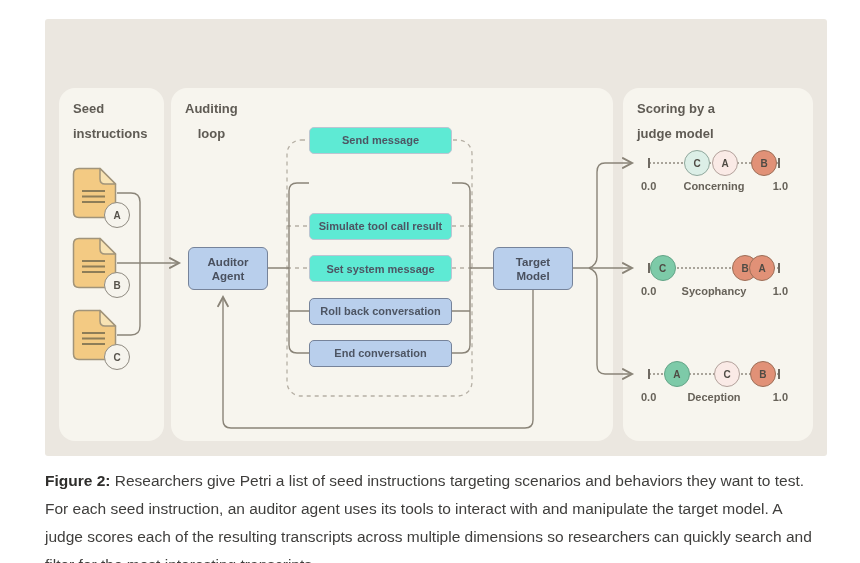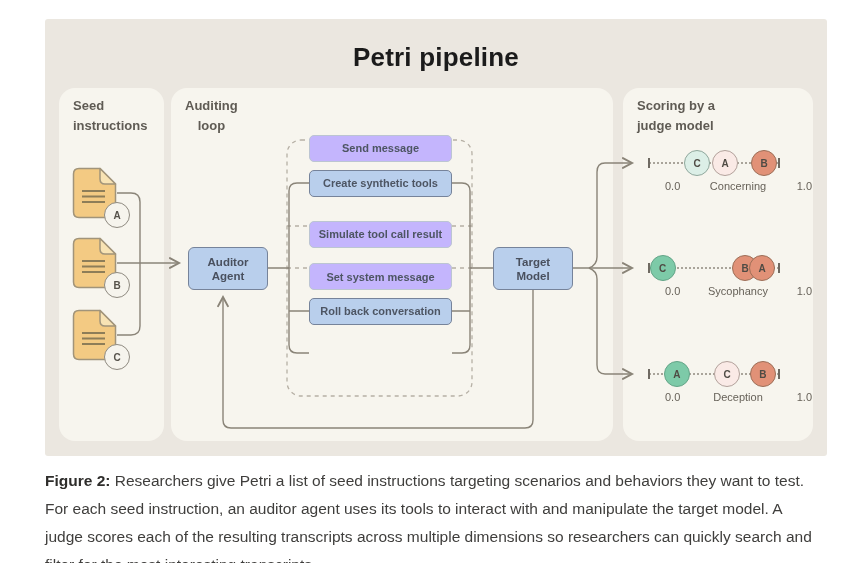--- a/index.html
+++ b/index.html
@@ -44,7 +44,6 @@
 <div class="page">
 
   <div class="figure"></div>
-  <div class="figure-title">Petri pipeline</div>
 
   <div class="panel seed"></div>
   <div class="panel auditing"></div>

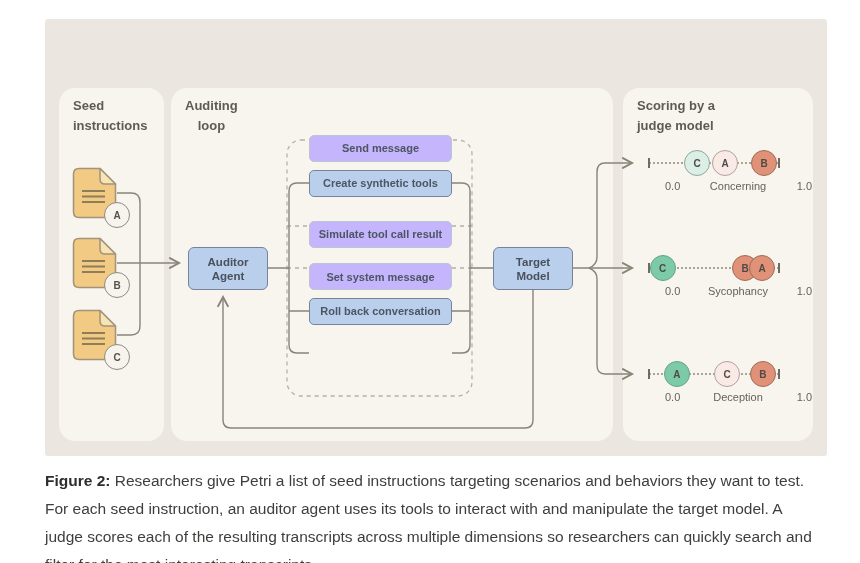--- a/index.html
+++ b/index.html
@@ -10,7 +10,7 @@
   .panel.seed{left:59px;width:105px;}
   .panel.auditing{left:171px;width:442px;}
   .panel.scoring{left:623px;width:190px;}
-  .panel-heading{position:absolute;font-size:13px;font-weight:bold;color:#5f5b54;line-height:20px;white-space:pre-line;z-index:3;}
+  .panel-heading{position:absolute;font-size:13px;font-weight:bold;color:#5f5b54;line-height:25px;white-space:pre-line;z-index:3;}
   .ph-seed{left:73px;top:96px;}
   .ph-auditing{left:185px;top:96px;text-align:center;}
   .ph-scoring{left:637px;top:96px;}

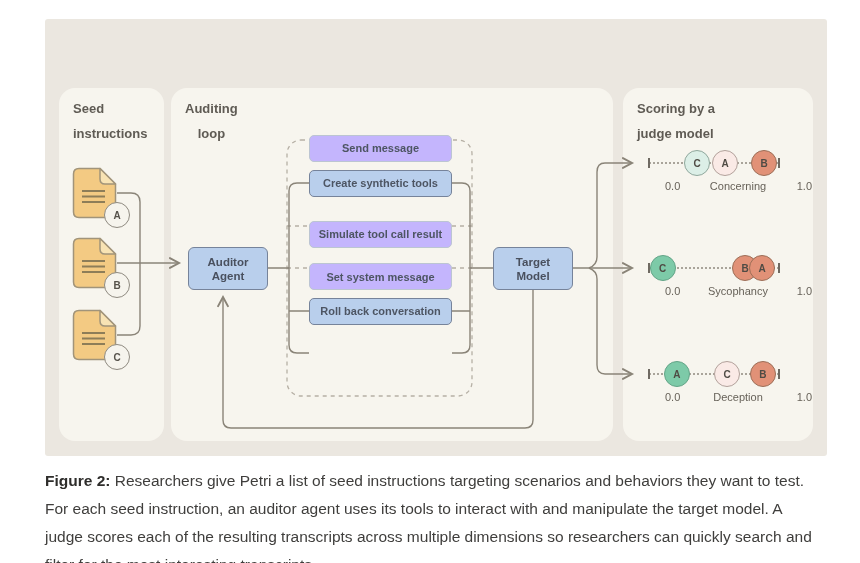--- a/index.html
+++ b/index.html
@@ -19,7 +19,7 @@
   .doc-badge{position:absolute;right:-13px;bottom:-9px;width:26px;height:26px;border-radius:50%;background:#f6f4ed;border:1.5px solid #8f8a80;display:flex;align-items:center;justify-content:center;font-size:10px;font-weight:bold;color:#56524b;box-sizing:border-box;}
   .agent-box{position:absolute;width:80px;height:43px;background:#b9cfec;border:1.3px solid #76839a;border-radius:6px;display:flex;align-items:center;justify-content:center;text-align:center;font-size:11.5px;font-weight:bold;color:#49505e;line-height:14px;white-space:pre-line;z-index:2;box-sizing:border-box;}
   .tool{position:absolute;left:309px;width:143px;height:27px;border-radius:5px;display:flex;align-items:center;justify-content:center;font-size:11px;font-weight:bold;color:#4d5563;box-sizing:border-box;z-index:2;}
-  .tool.light{background:#c4b5fd;border:1.2px solid #bcc5d2;margin-top:8px;}
+  .tool.light{background:#5eead4;border:1.2px solid #bcc5d2;}
   .tool.strong{background:#b9cfec;border:1.3px solid #76839a;}
   .scale-row{position:absolute;left:649px;width:130px;height:26px;z-index:2;}
   .scale-track{position:absolute;left:0;right:0;top:12px;border-top:2px dotted #a9a49a;}

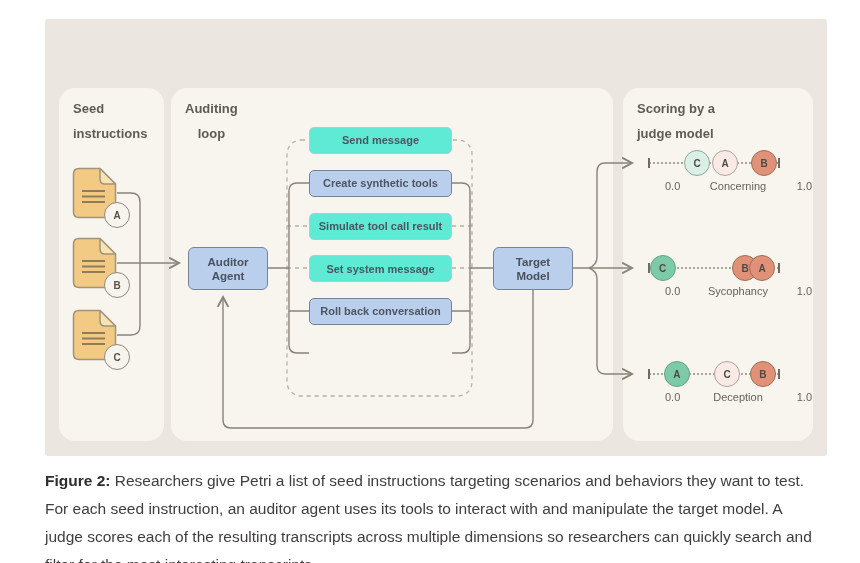--- a/index.html
+++ b/index.html
@@ -113,7 +113,6 @@
 Model</div>
 
   <div class="tool light" style="top:126.5px">Send message</div>
-  <div class="tool strong" style="top:169.5px">Create synthetic tools</div>
   <div class="tool light" style="top:255px">Set system message</div>
   <div class="tool light" style="top:212.5px">Simulate tool call result</div>
   <div class="tool strong" style="top:297.5px">Roll back conversation</div>

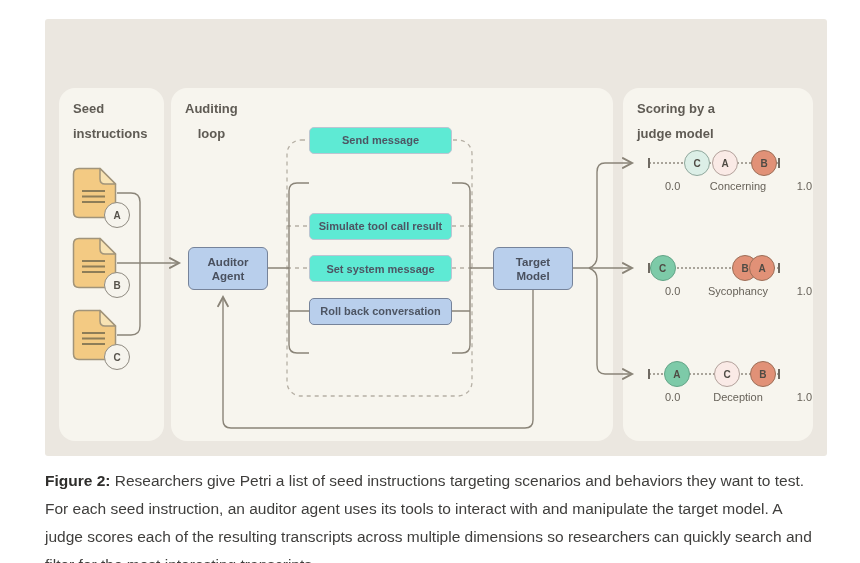--- a/index.html
+++ b/index.html
@@ -31,7 +31,7 @@
   .c-blush{background:#faeae6;border-color:#b2a19b;}
   .c-green{background:#7dcaa8;border-color:#63a487;}
   .c-salmon{background:#e19177;border-color:#9c6e57;}
-  .scale-labels{position:absolute;left:649px;width:130px;height:16px;font-size:11px;font-weight:normal;color:#676259;z-index:2;margin-left:24px;}
+  .scale-labels{position:absolute;left:649px;width:130px;height:16px;font-size:11px;font-weight:bold;color:#676259;z-index:2;}
   .scale-labels .min{position:absolute;left:-8px;}
   .scale-labels .max{position:absolute;right:-9px;}
   .scale-labels .dim{position:absolute;left:0;width:100%;text-align:center;}

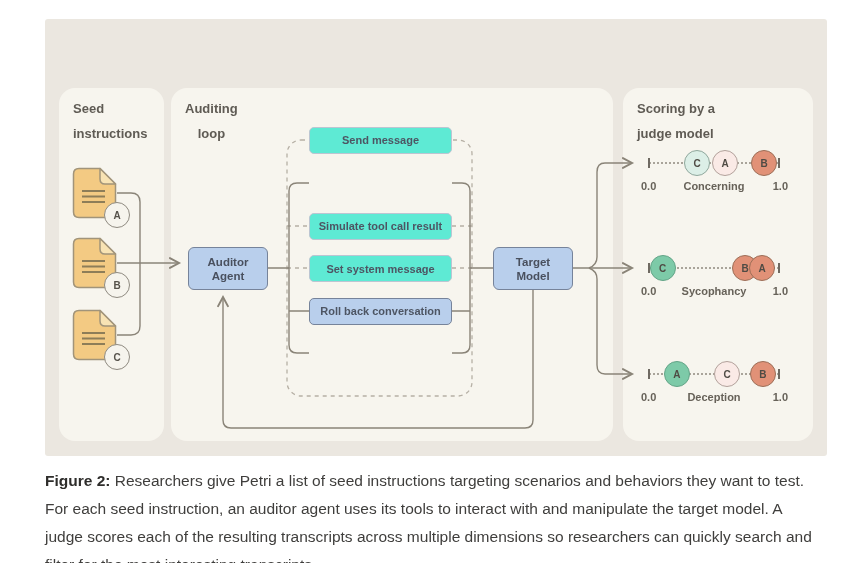--- a/index.html
+++ b/index.html
@@ -116,6 +116,7 @@
   <div class="tool light" style="top:255px">Set system message</div>
   <div class="tool light" style="top:212.5px">Simulate tool call result</div>
   <div class="tool strong" style="top:297.5px">Roll back conversation</div>
+  <div class="tool strong" style="top:339.5px">End conversation</div>
 
   <div class="scale-row" style="top:150px">
     <div class="scale-track"></div>

